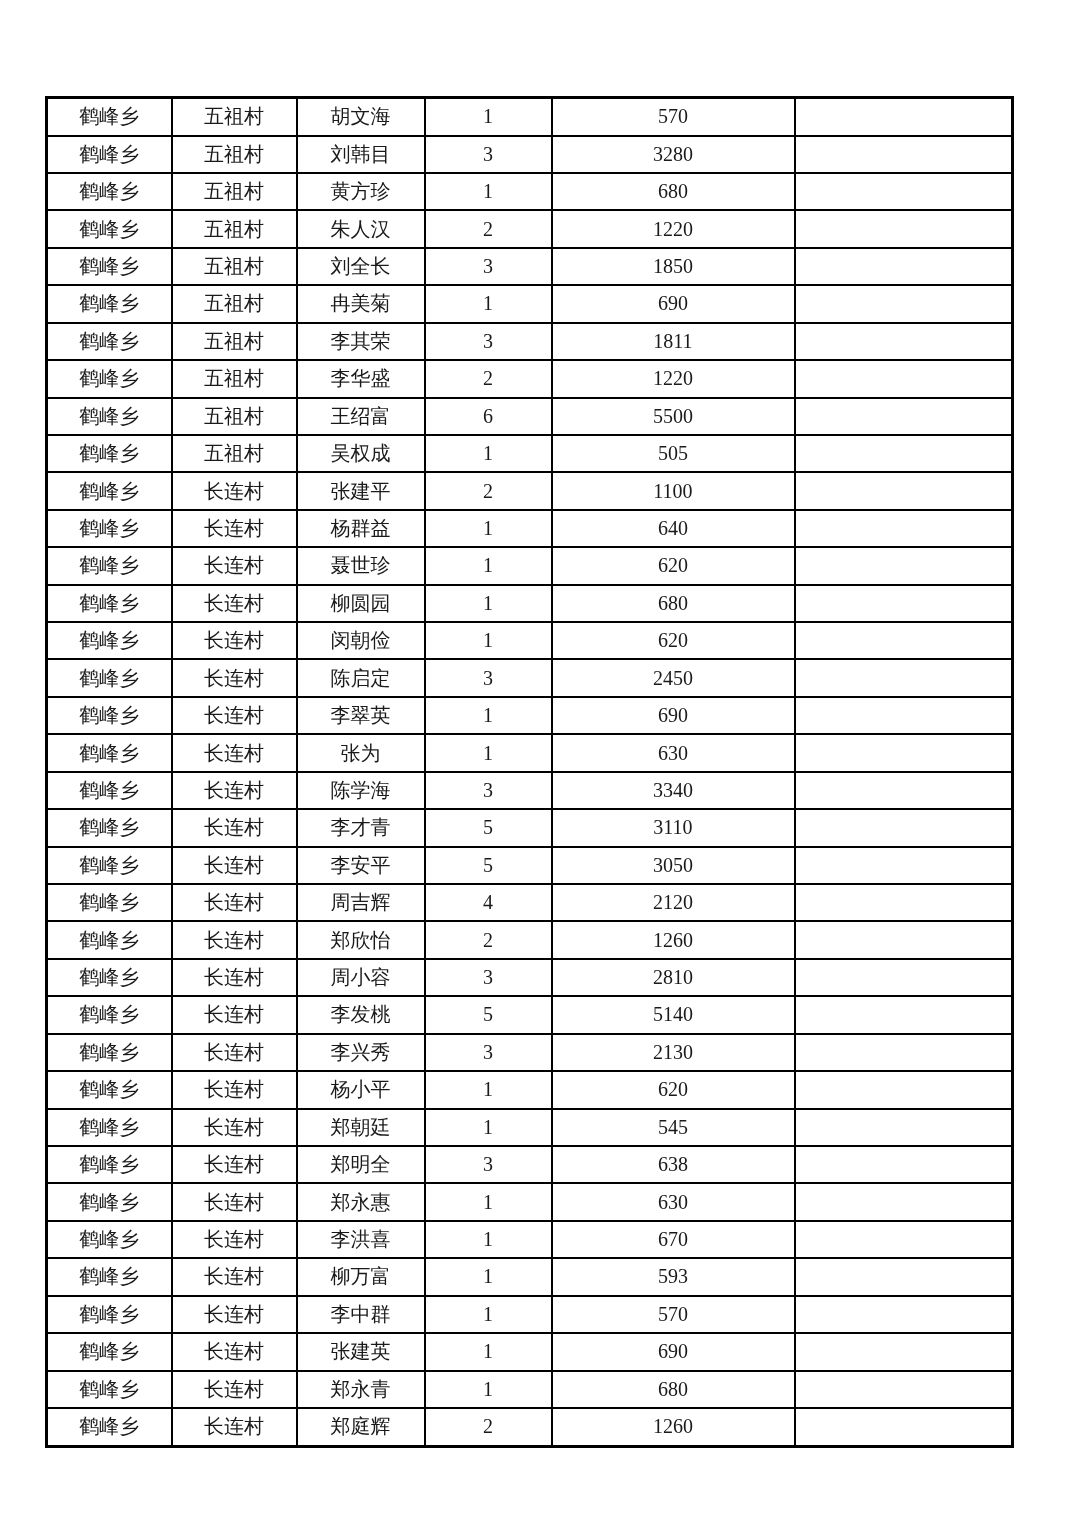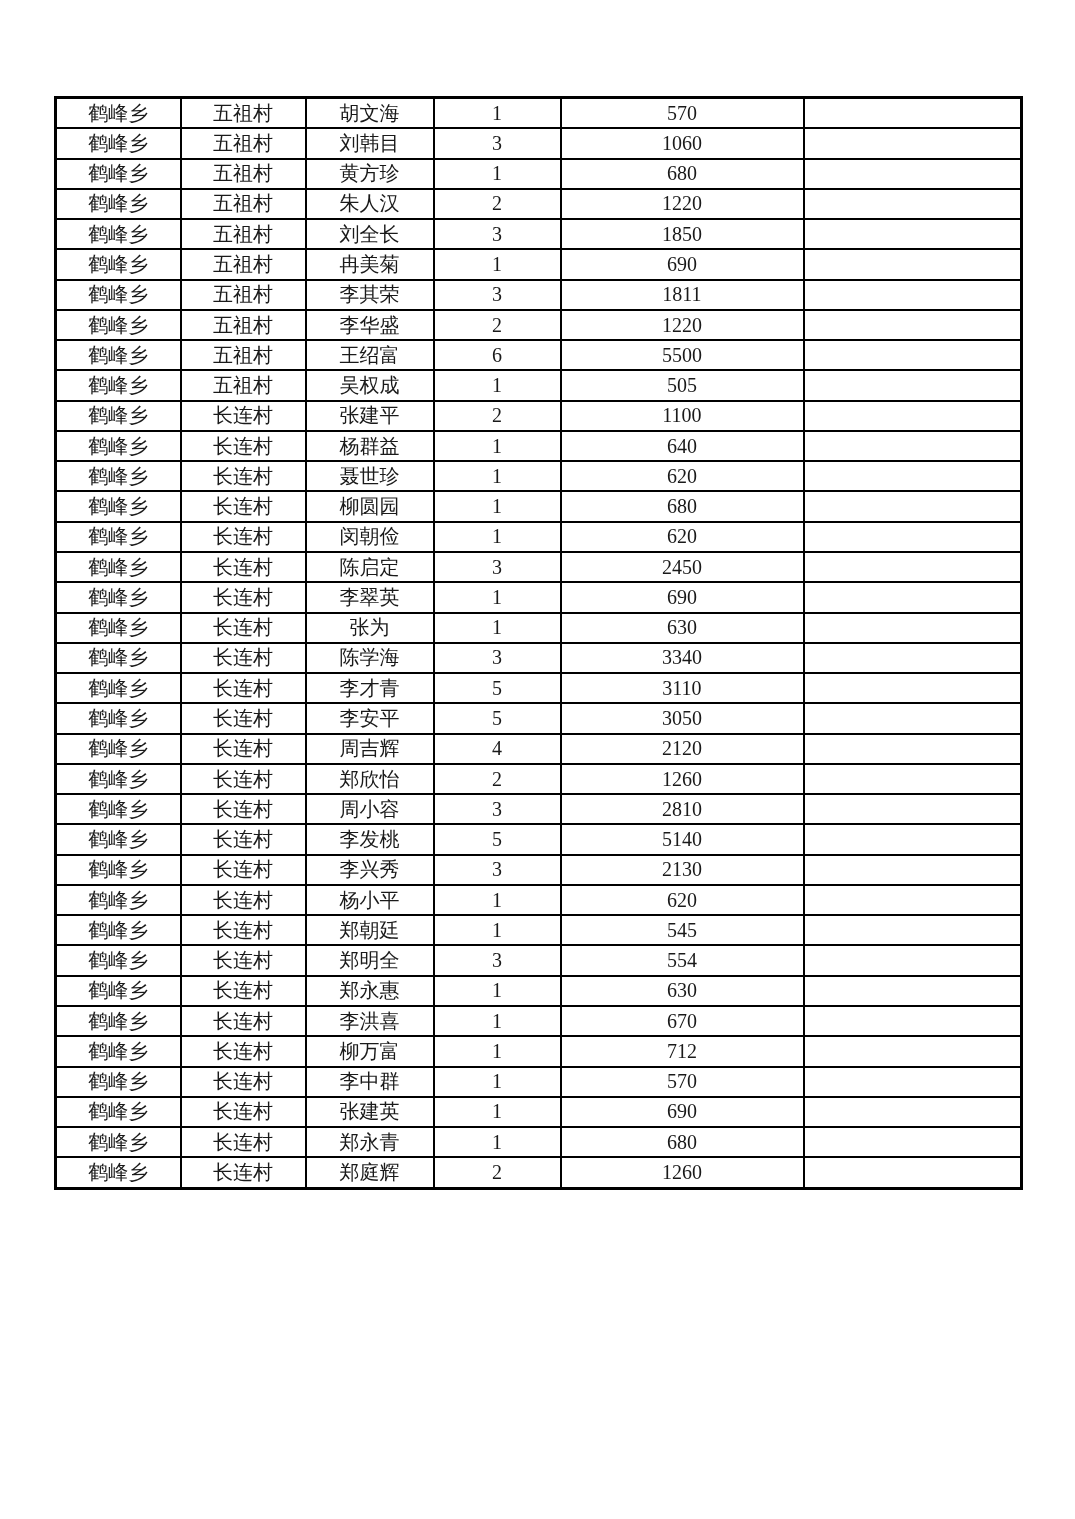--- a/index.html
+++ b/index.html
@@ -21,10 +21,10 @@
   }
   table.roster {
     position: absolute;
-    left: 54px;
+    left: 45px;
     top: 96px;
     width: 966px;
-    height: 1094px;
+    height: 1352px;
     border-collapse: collapse;
     table-layout: fixed;
     border: 3px solid #000000;

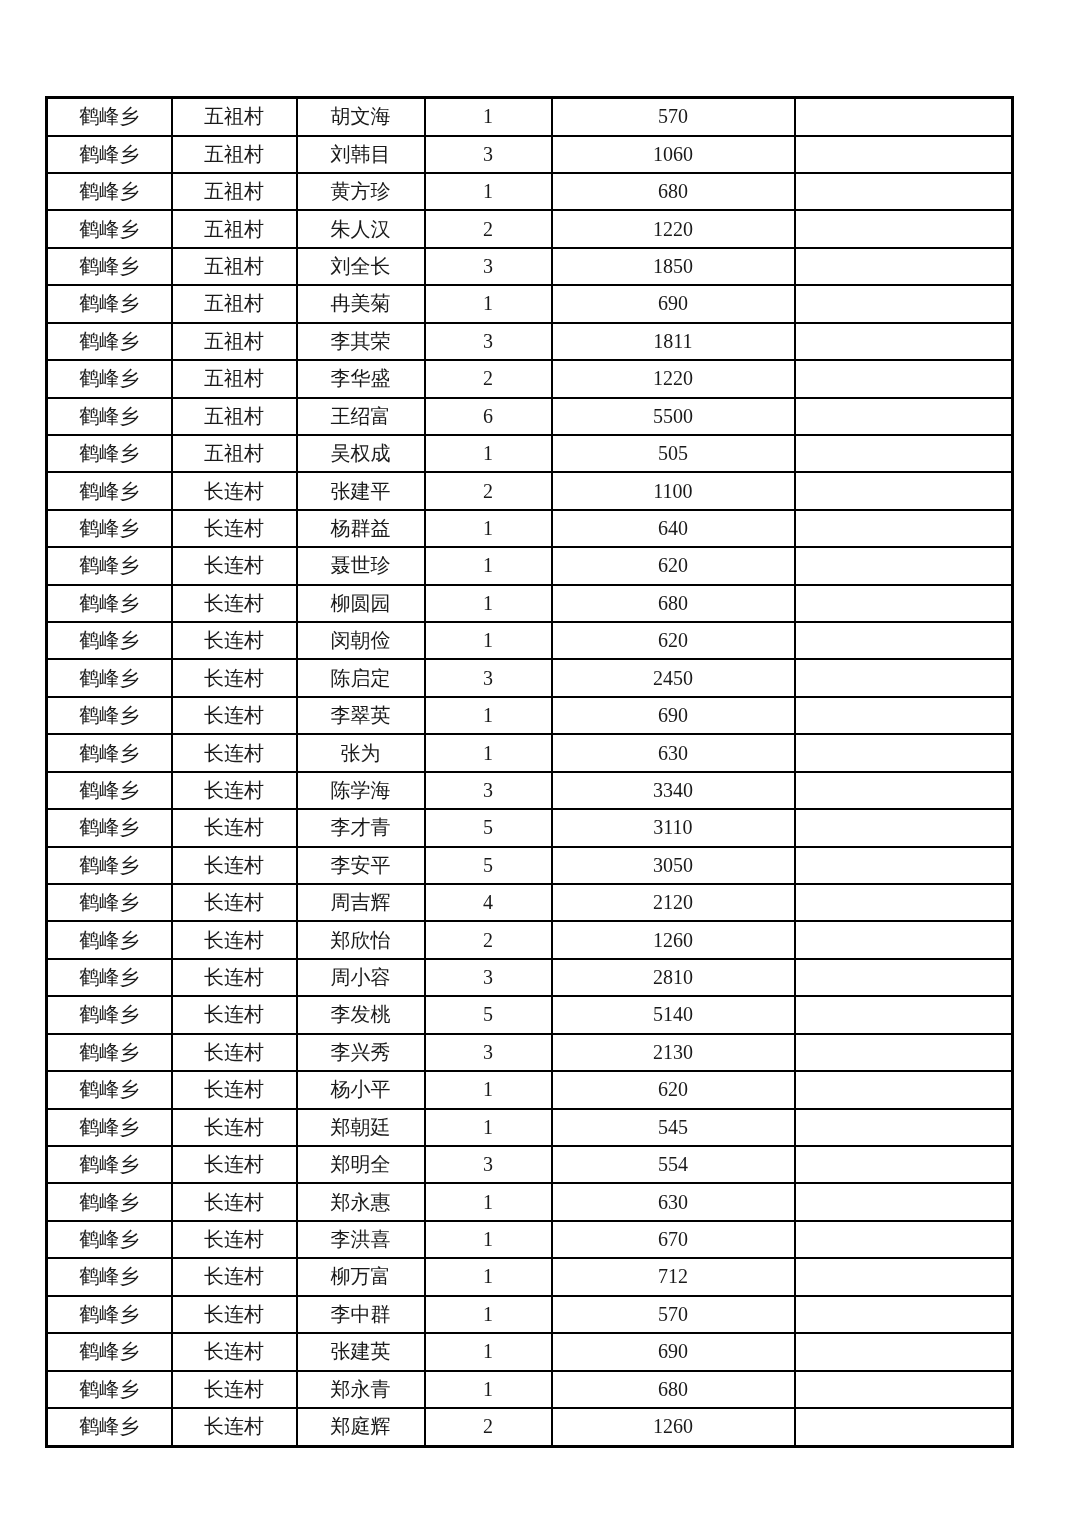--- a/index.html
+++ b/index.html
@@ -67,7 +67,7 @@
           <td>五祖村</td>
           <td>刘韩目</td>
           <td>3</td>
-          <td>1060</td>
+          <td>3280</td>
           <td></td>
         </tr>
         <tr>

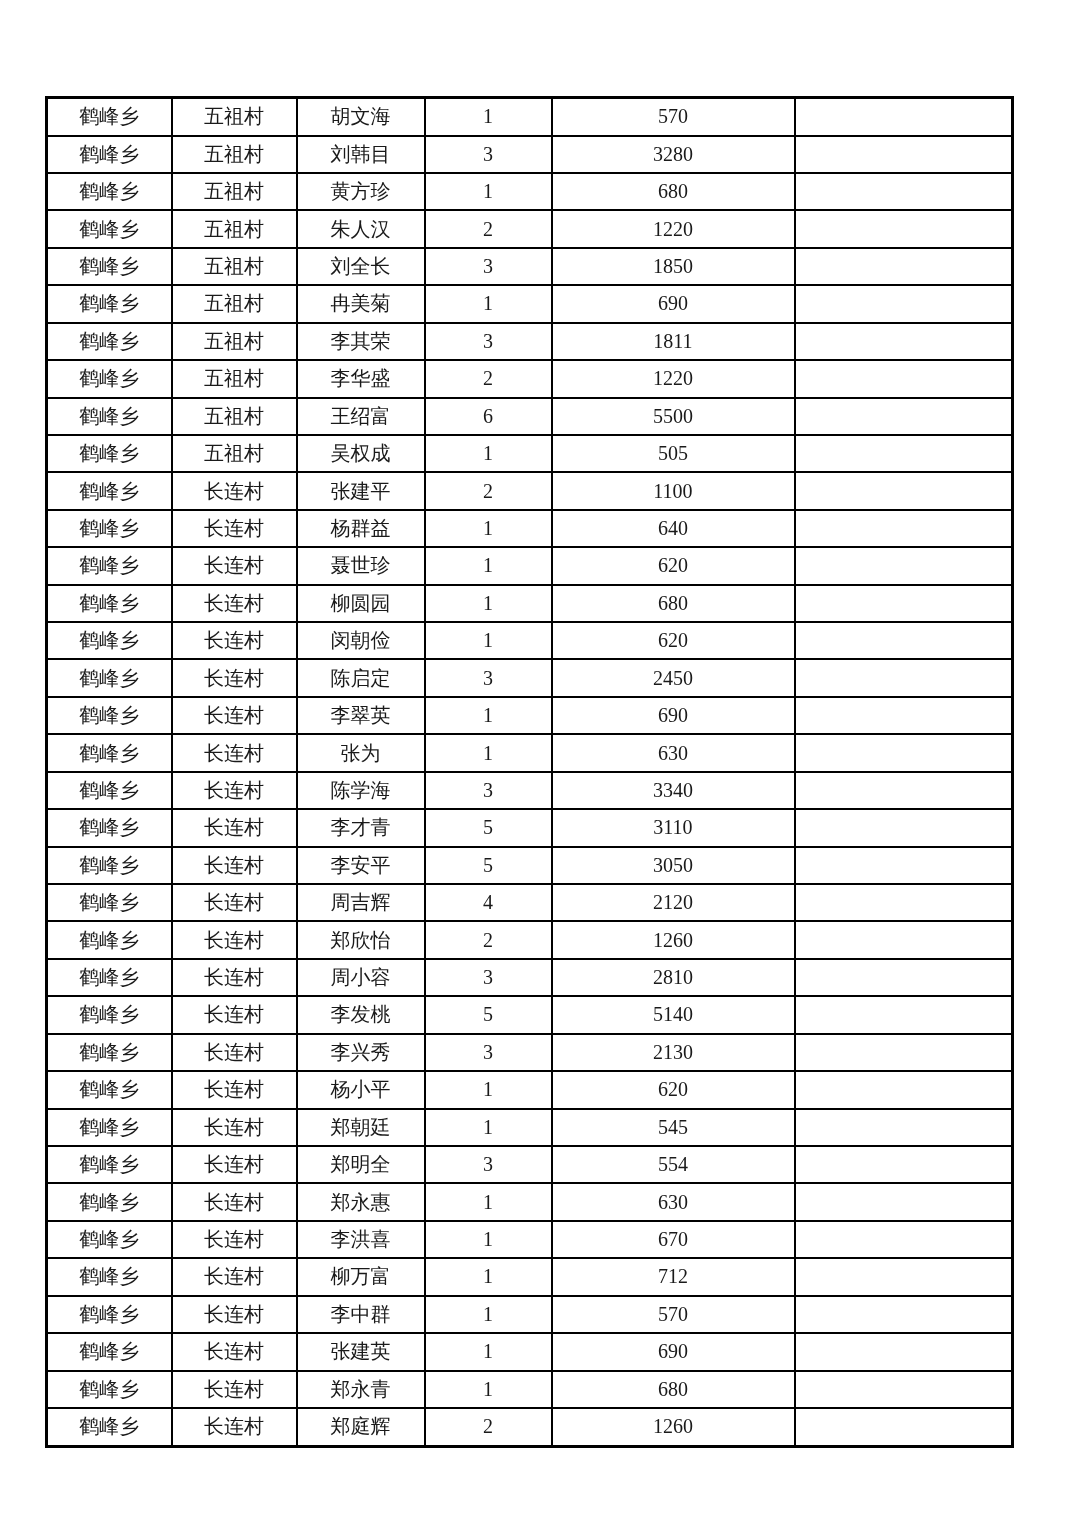--- a/index.html
+++ b/index.html
@@ -283,7 +283,7 @@
           <td>长连村</td>
           <td>郑明全</td>
           <td>3</td>
-          <td>554</td>
+          <td>638</td>
           <td></td>
         </tr>
         <tr>

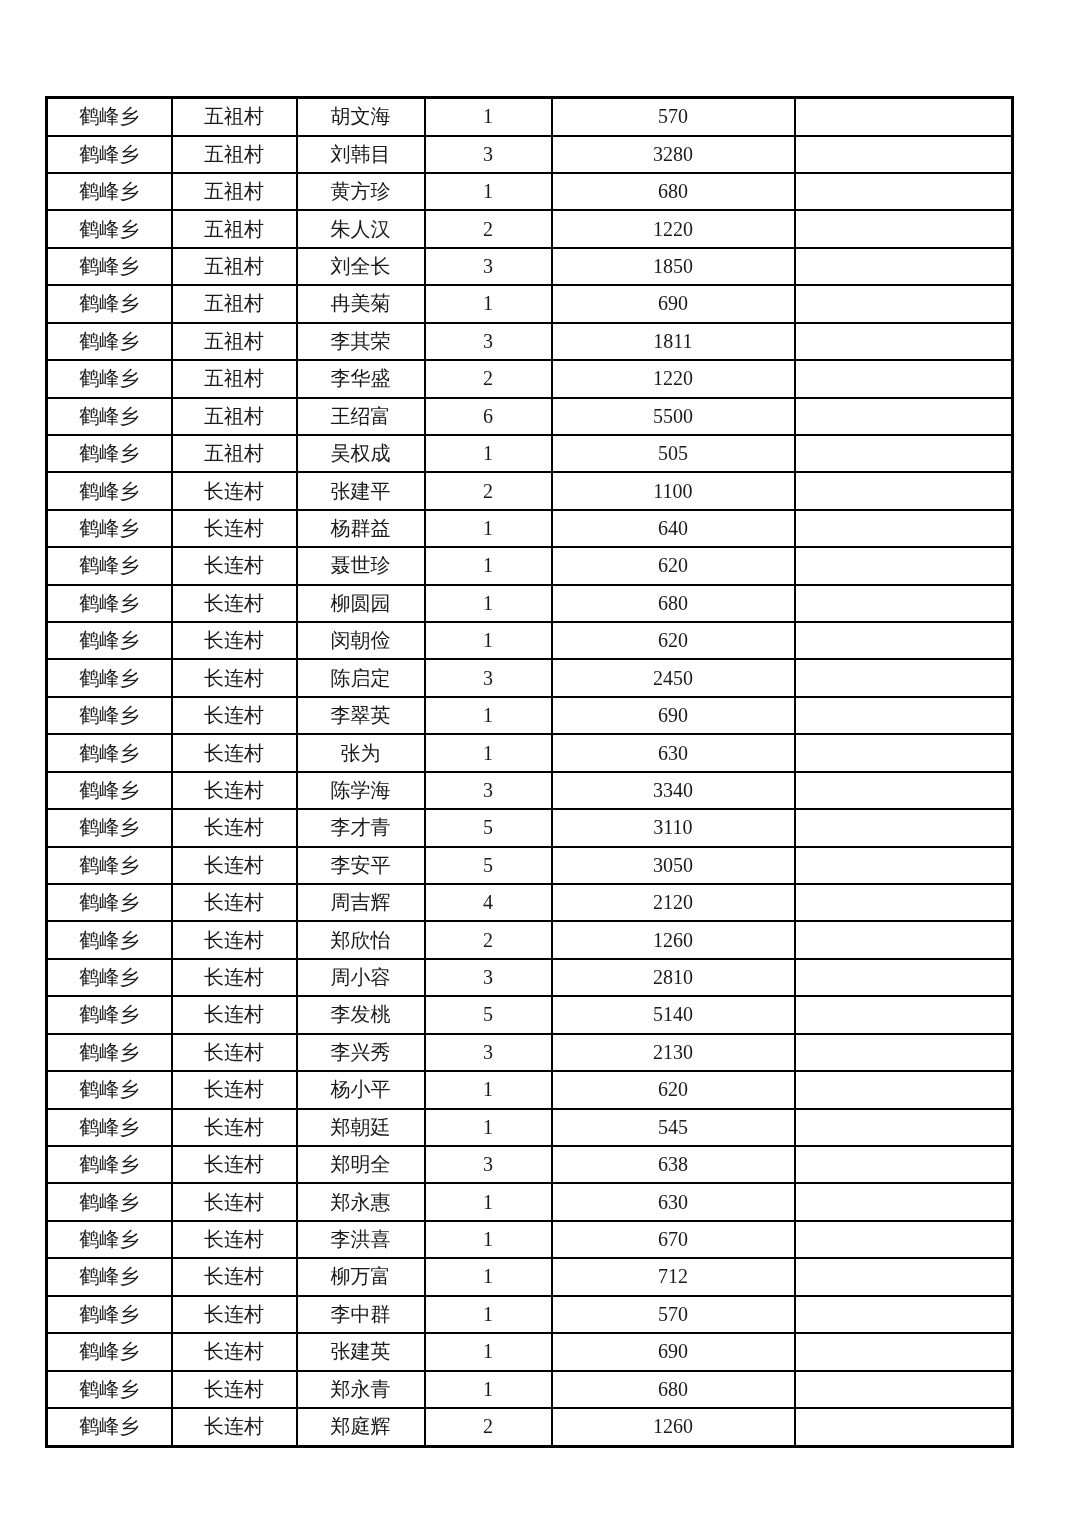--- a/index.html
+++ b/index.html
@@ -307,7 +307,7 @@
           <td>长连村</td>
           <td>柳万富</td>
           <td>1</td>
-          <td>712</td>
+          <td>593</td>
           <td></td>
         </tr>
         <tr>

